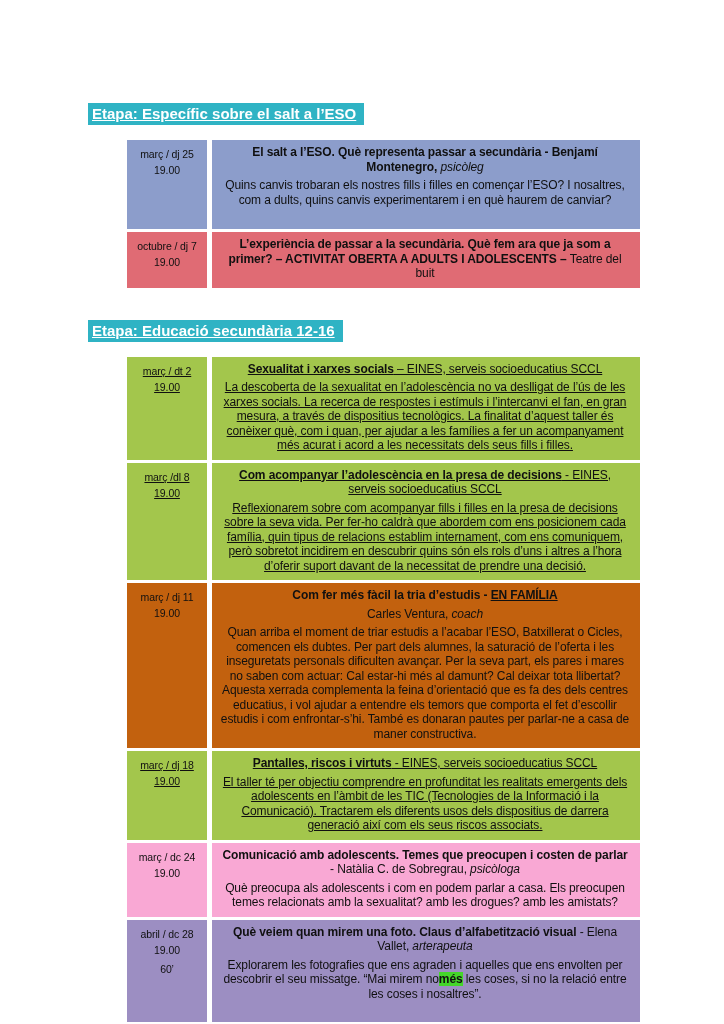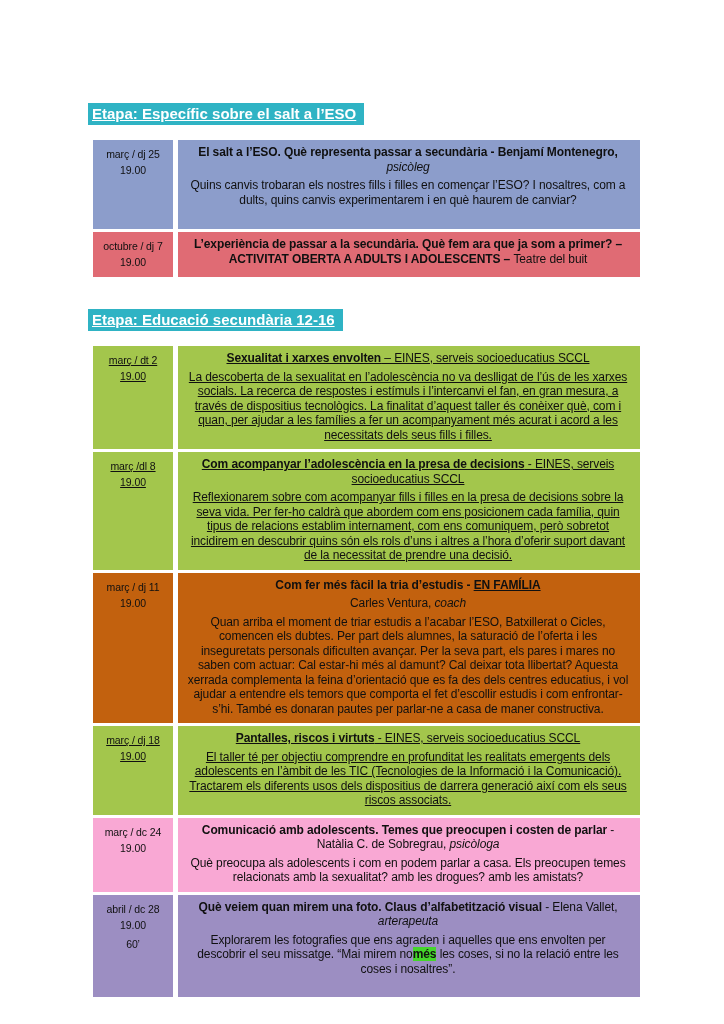--- a/index.html
+++ b/index.html
@@ -9,7 +9,7 @@
   .section-heading{display:inline-block;background:#2FB3C4;color:#ffffff;font-size:15px;font-weight:700;
     text-decoration:underline;padding:2px 8px 3px 4px;margin:0 0 15px 0;}
   .schedule{display:flex;flex-direction:column;gap:3px;margin-left:5px;}
-  .row{display:flex;gap:5px;}
+  .row{display:flex;gap:5px;margin-left:34px;}
   .cell{box-sizing:border-box;}
   .cell-date{flex:0 0 80px;text-align:center;font-size:10.5px;line-height:16px;padding-top:6px;letter-spacing:-0.1px;}
   .cell-desc{flex:1;padding:5px 10px 7px 8px;font-size:12px;line-height:14.5px;letter-spacing:-0.1px;text-align:center;}

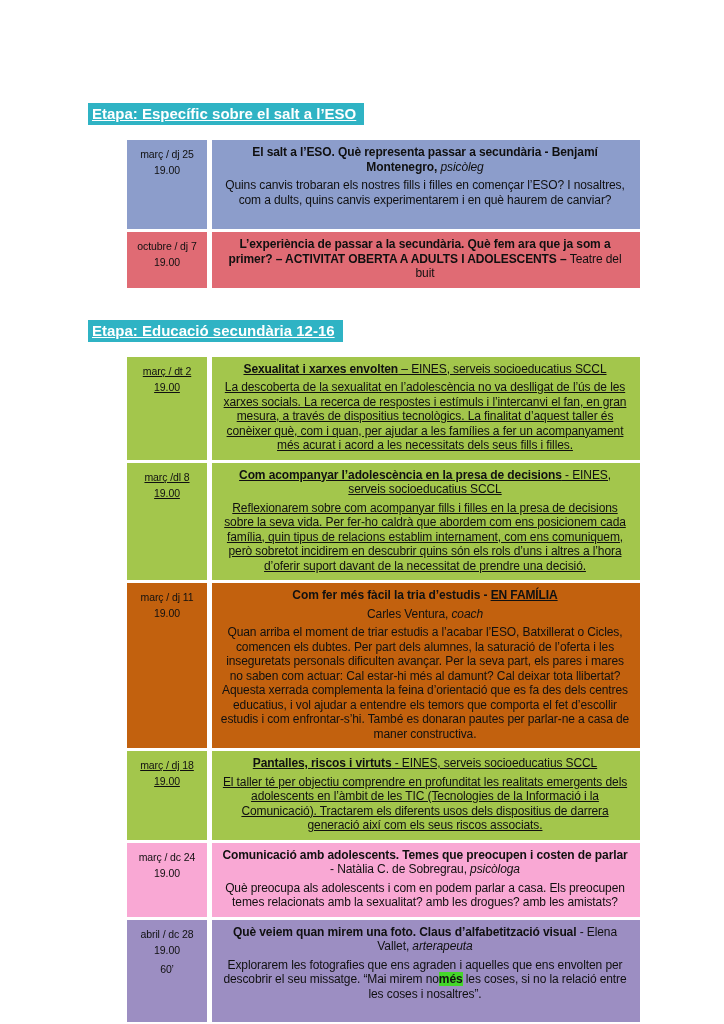--- a/index.html
+++ b/index.html
@@ -74,7 +74,7 @@
           <div>19.00</div>
         </div>
         <div class="cell cell-desc bg-green">
-          <p class="title"><strong>Sexualitat i xarxes envolten</strong><span> – EINES, serveis socioeducatius SCCL</span></p>
+          <p class="title"><strong>Sexualitat i xarxes socials</strong><span> – EINES, serveis socioeducatius SCCL</span></p>
           <p class="body">La descoberta de la sexualitat en l’adolescència no va deslligat de l’ús de les xarxes socials. La recerca de respostes i estímuls i l’intercanvi el fan, en gran mesura, a través de dispositius tecnològics. La finalitat d’aquest taller és conèixer què, com i quan, per ajudar a les famílies a fer un acompanyament més acurat i acord a les necessitats dels seus fills i filles.</p>
         </div>
       </div>

